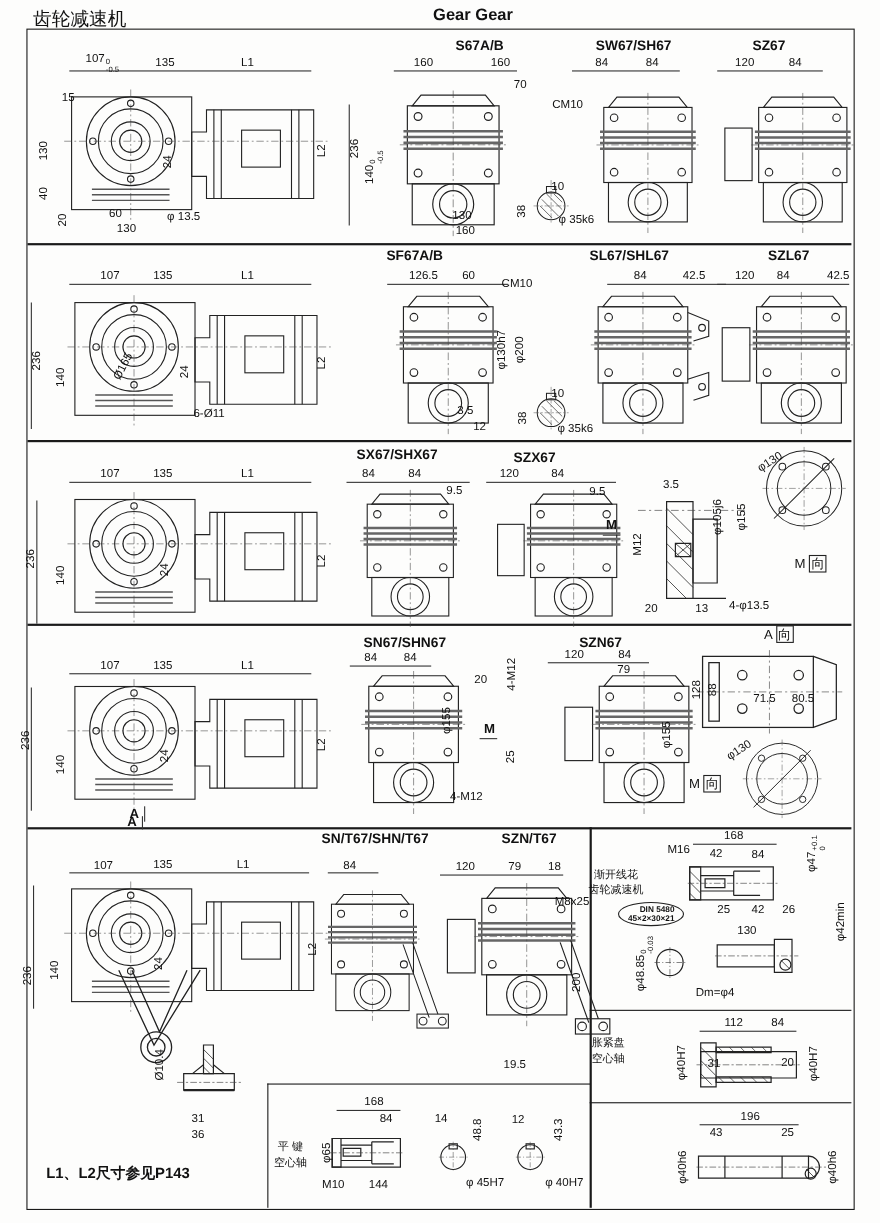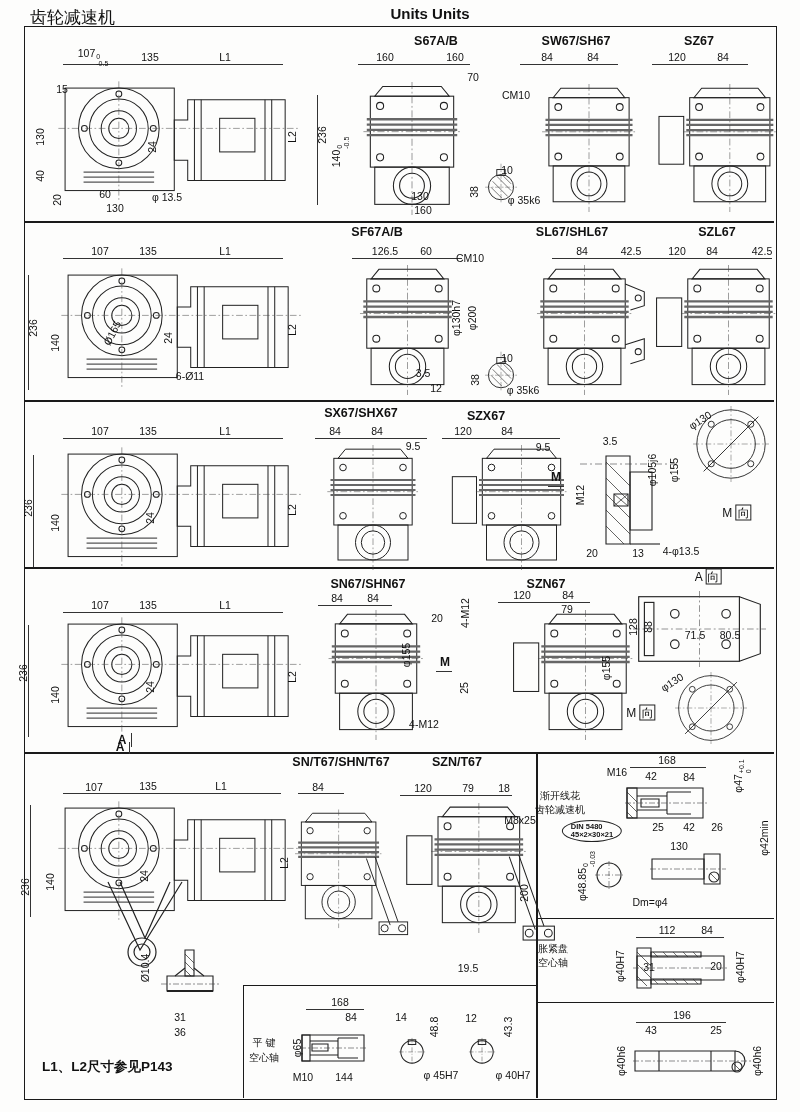--- a/index.html
+++ b/index.html
@@ -142,7 +142,7 @@
   </svg>
 
   <div class="hdr-cn" style="left:30px;top:6px">齿轮减速机</div>
-  <div class="hdr-en" style="left:430px;top:5px">Units Units</div>
+  <div class="hdr-en" style="left:430px;top:5px">Gear Gear</div>
 
   <div class="frame" style="left:24px;top:26px;width:751px;height:1072px"></div>
   <div class="sep" style="left:25px;top:221px;width:749px;height:1.5px"></div>

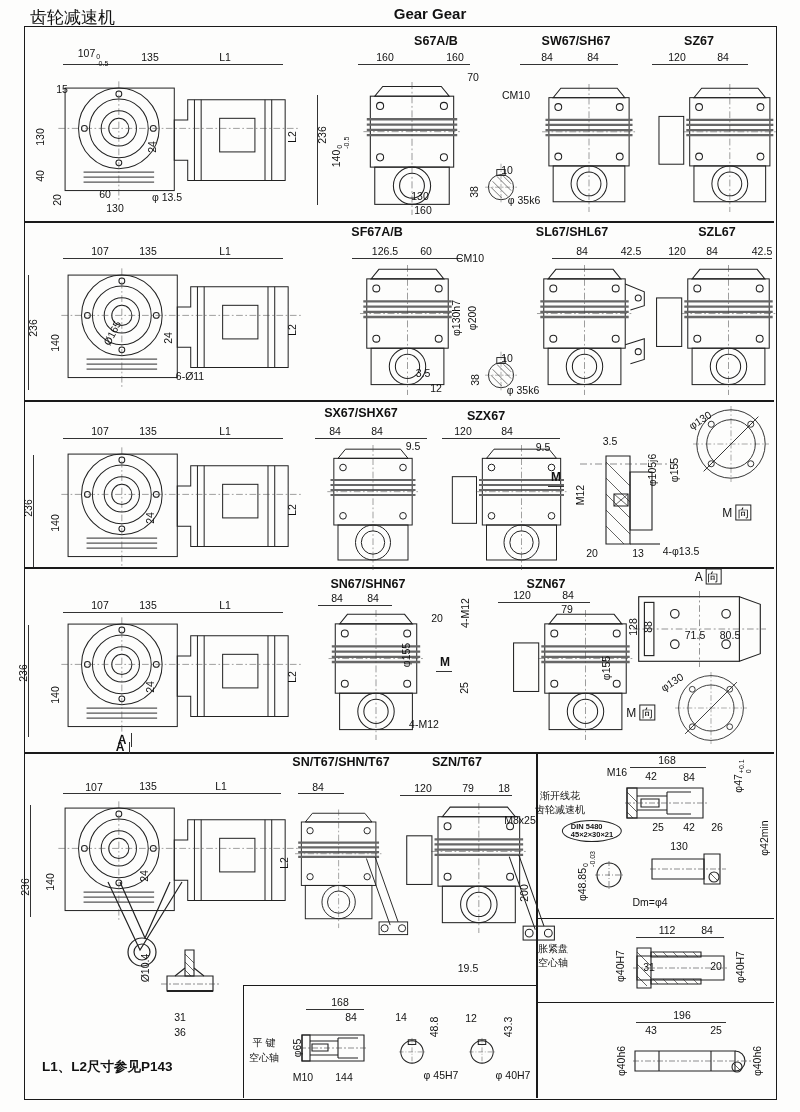--- a/index.html
+++ b/index.html
@@ -490,7 +490,7 @@
   <div class="dv" style="left:30px;top:805px;height:112px"></div>
 
   <span class="dim ttl" style="left:341px;top:762px">SN/T67/SHN/T67</span>
-  <span class="dim ttl" style="left:457px;top:762px">SZN/T67</span>
+  <span class="dim ttl" style="left:481px;top:762px">SZN/T67</span>
 
   <span class="dim" style="left:120px;top:747px;font-weight:bold;font-size:12px">A</span>
   <div class="dv" style="left:129px;top:742px;height:12px"></div>

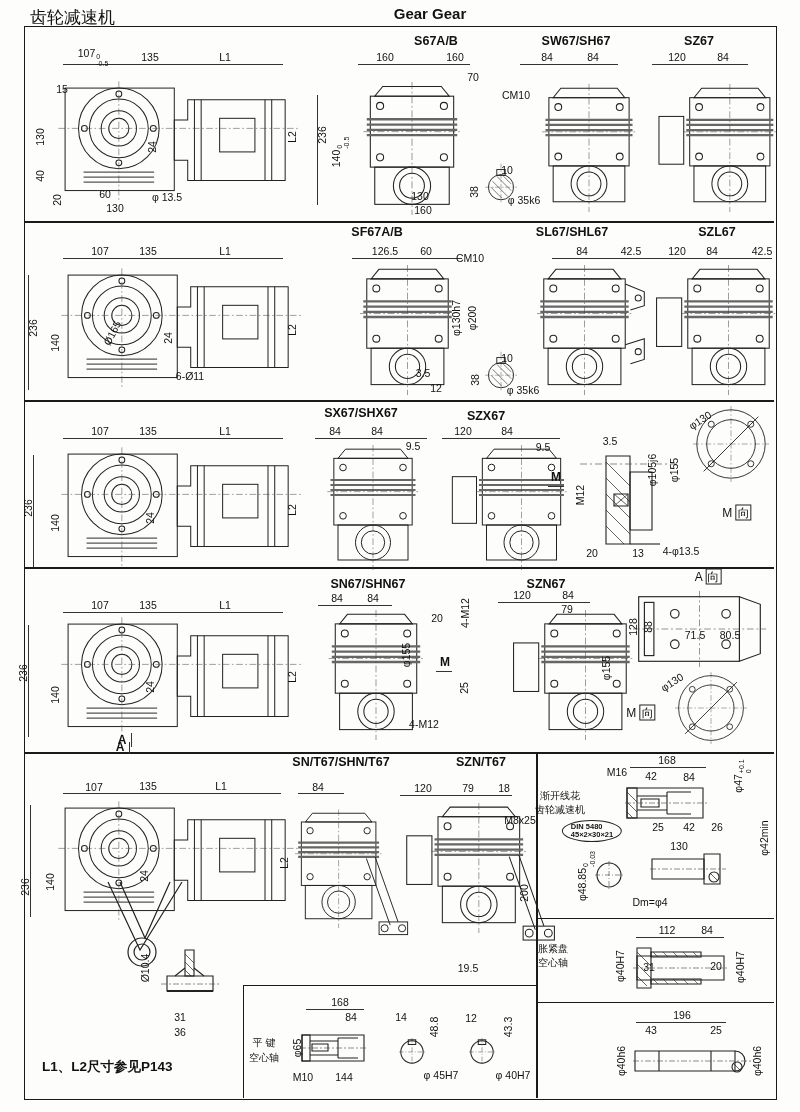--- a/index.html
+++ b/index.html
@@ -23,7 +23,7 @@
   svg.draw{position:absolute;z-index:3;}
   svg.draw *{vector-effect:non-scaling-stroke;}
   .bubble{position:absolute;border:1.2px solid #222;border-radius:50%;padding:2px 8px;font-size:7.5px;
-          font-weight:bold;text-align:left;line-height:8px;transform:translate(-50%,-50%);z-index:10;background:#fdfdfc;}
+          font-weight:bold;text-align:right;line-height:8px;transform:translate(-50%,-50%);z-index:10;background:#fdfdfc;}
   .note{position:absolute;font-weight:bold;font-size:13.5px;z-index:10;}
   .hdr-cn{position:absolute;font-weight:normal;font-size:17px;z-index:10;}
   .hdr-en{position:absolute;font-weight:bold;font-size:15px;transform:translateX(-50%);z-index:10;}

